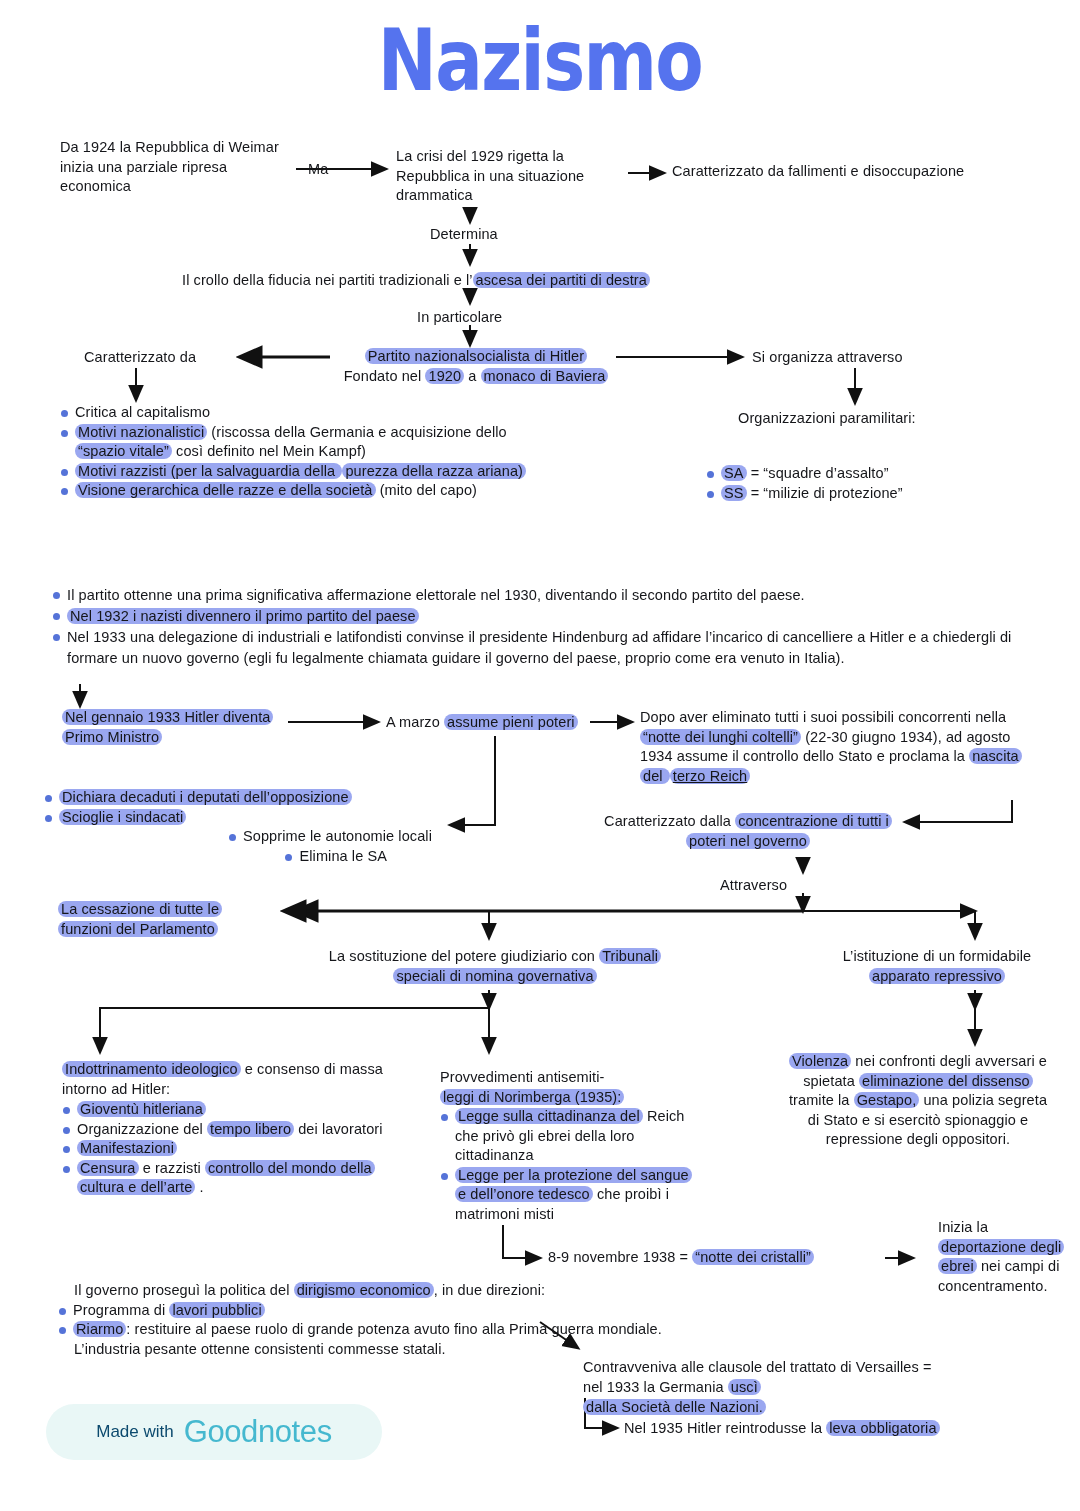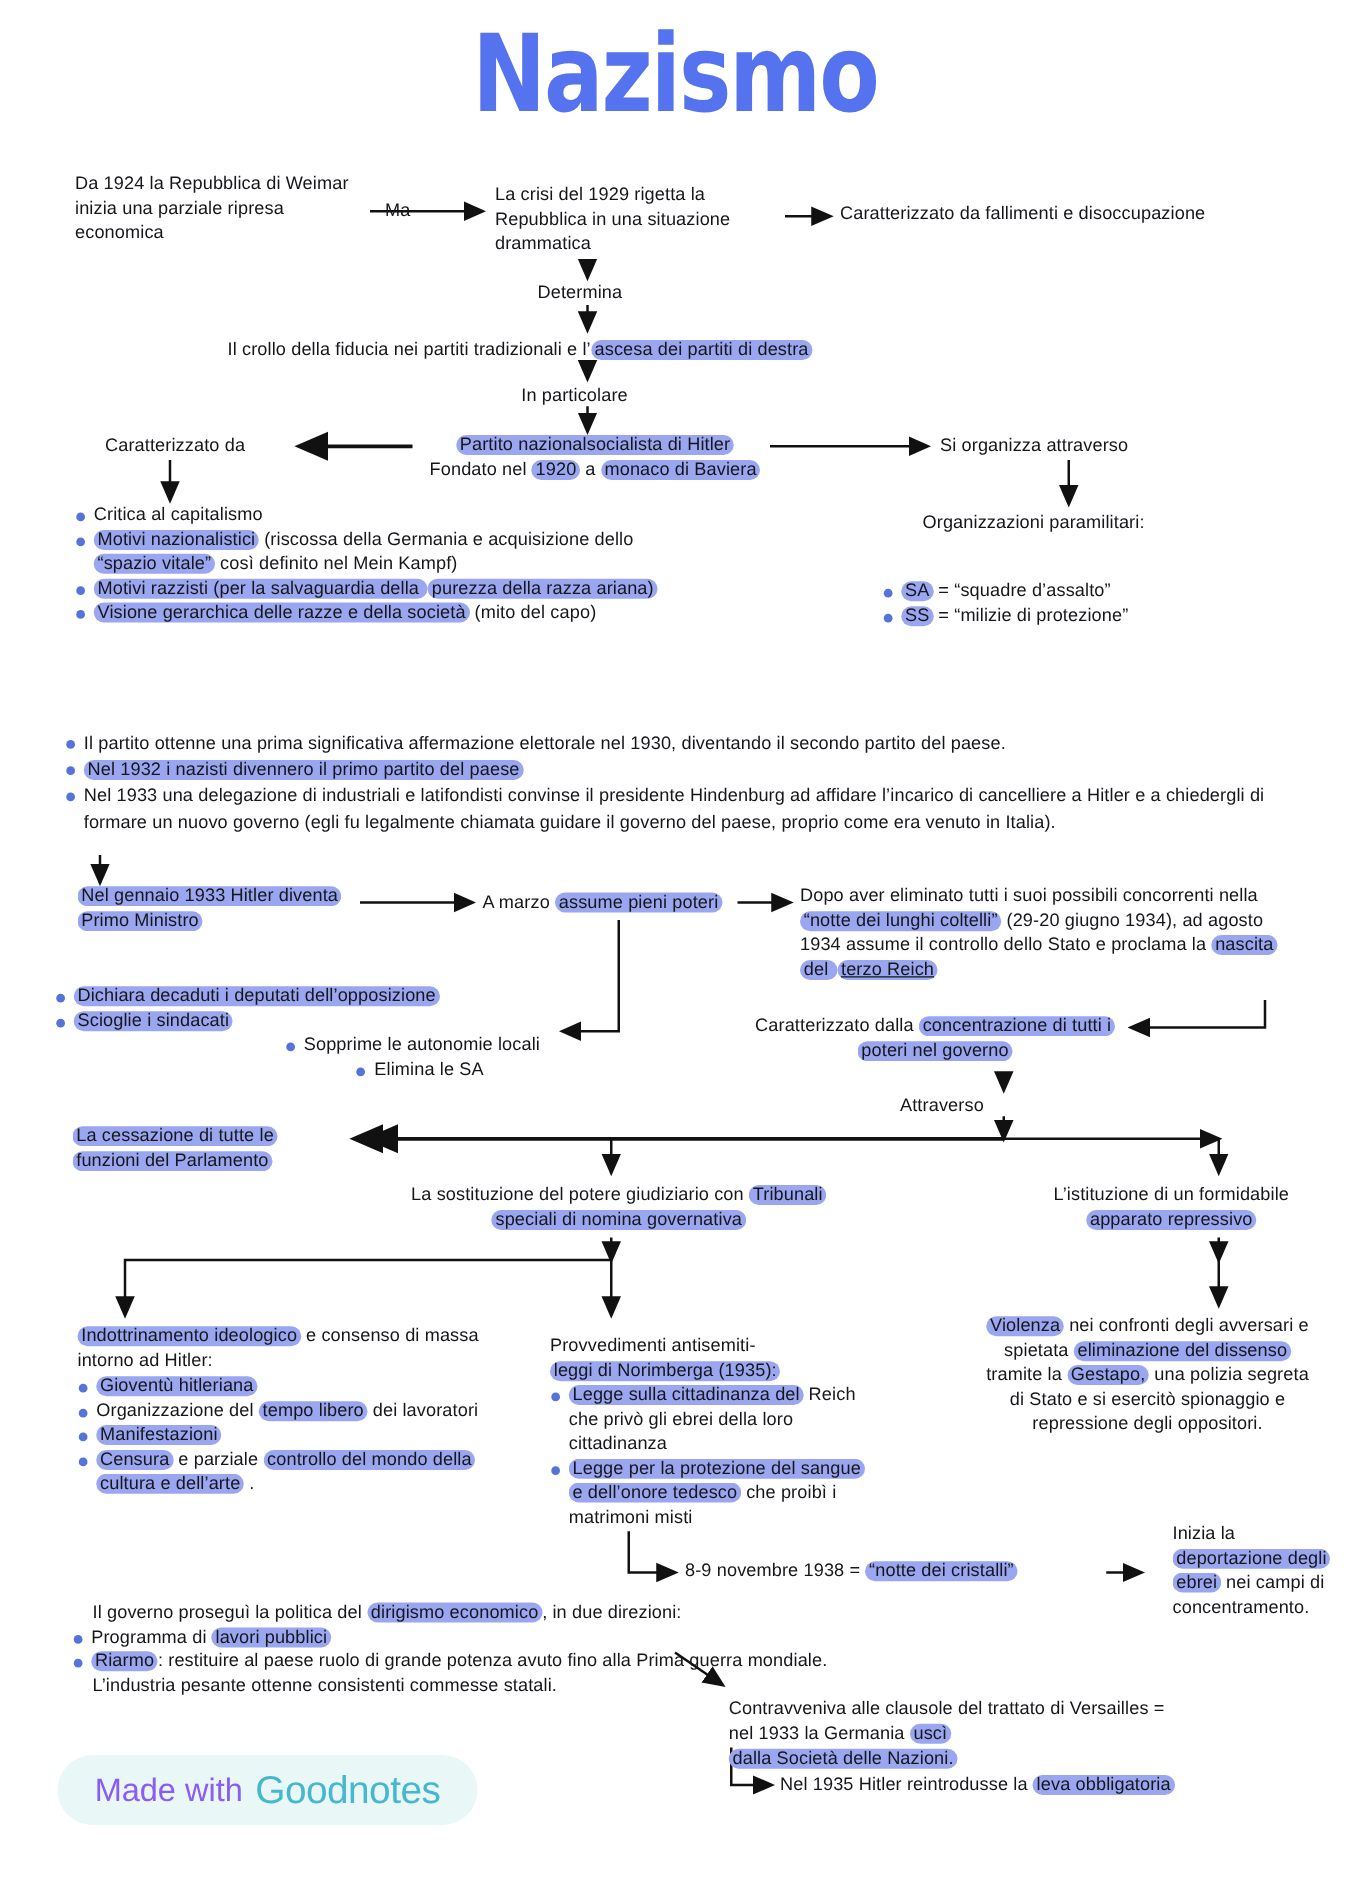--- a/index.html
+++ b/index.html
@@ -146,7 +146,7 @@
   <div class="abs txt" style="left:62px;top:708px;width:215px;"><span class="hl">Nel gennaio 1933 Hitler diventa Primo Ministro</span></div>
   <div class="abs txt" style="left:386px;top:713px;width:210px;"><span>A marzo </span><span class="hl">assume pieni poteri</span></div>
   <div class="abs txt" style="left:640px;top:708px;width:392px;">
-    <span>Dopo aver eliminato tutti i suoi possibili concorrenti nella </span><span class="hl">“notte dei lunghi coltelli”</span><span> (29-20 giugno 1934), ad agosto 1934 assume il controllo dello Stato e proclama la </span><span class="hl">nascita del </span><span class="hl" style="text-decoration:underline;">terzo Reich</span>
+    <span>Dopo aver eliminato tutti i suoi possibili concorrenti nella </span><span class="hl">“notte dei lunghi coltelli”</span><span> (22-30 giugno 1934), ad agosto 1934 assume il controllo dello Stato e proclama la </span><span class="hl">nascita del </span><span class="hl" style="text-decoration:underline;">terzo Reich</span>
   </div>
 
   <div class="abs txt" style="left:45px;top:788px;width:400px;">

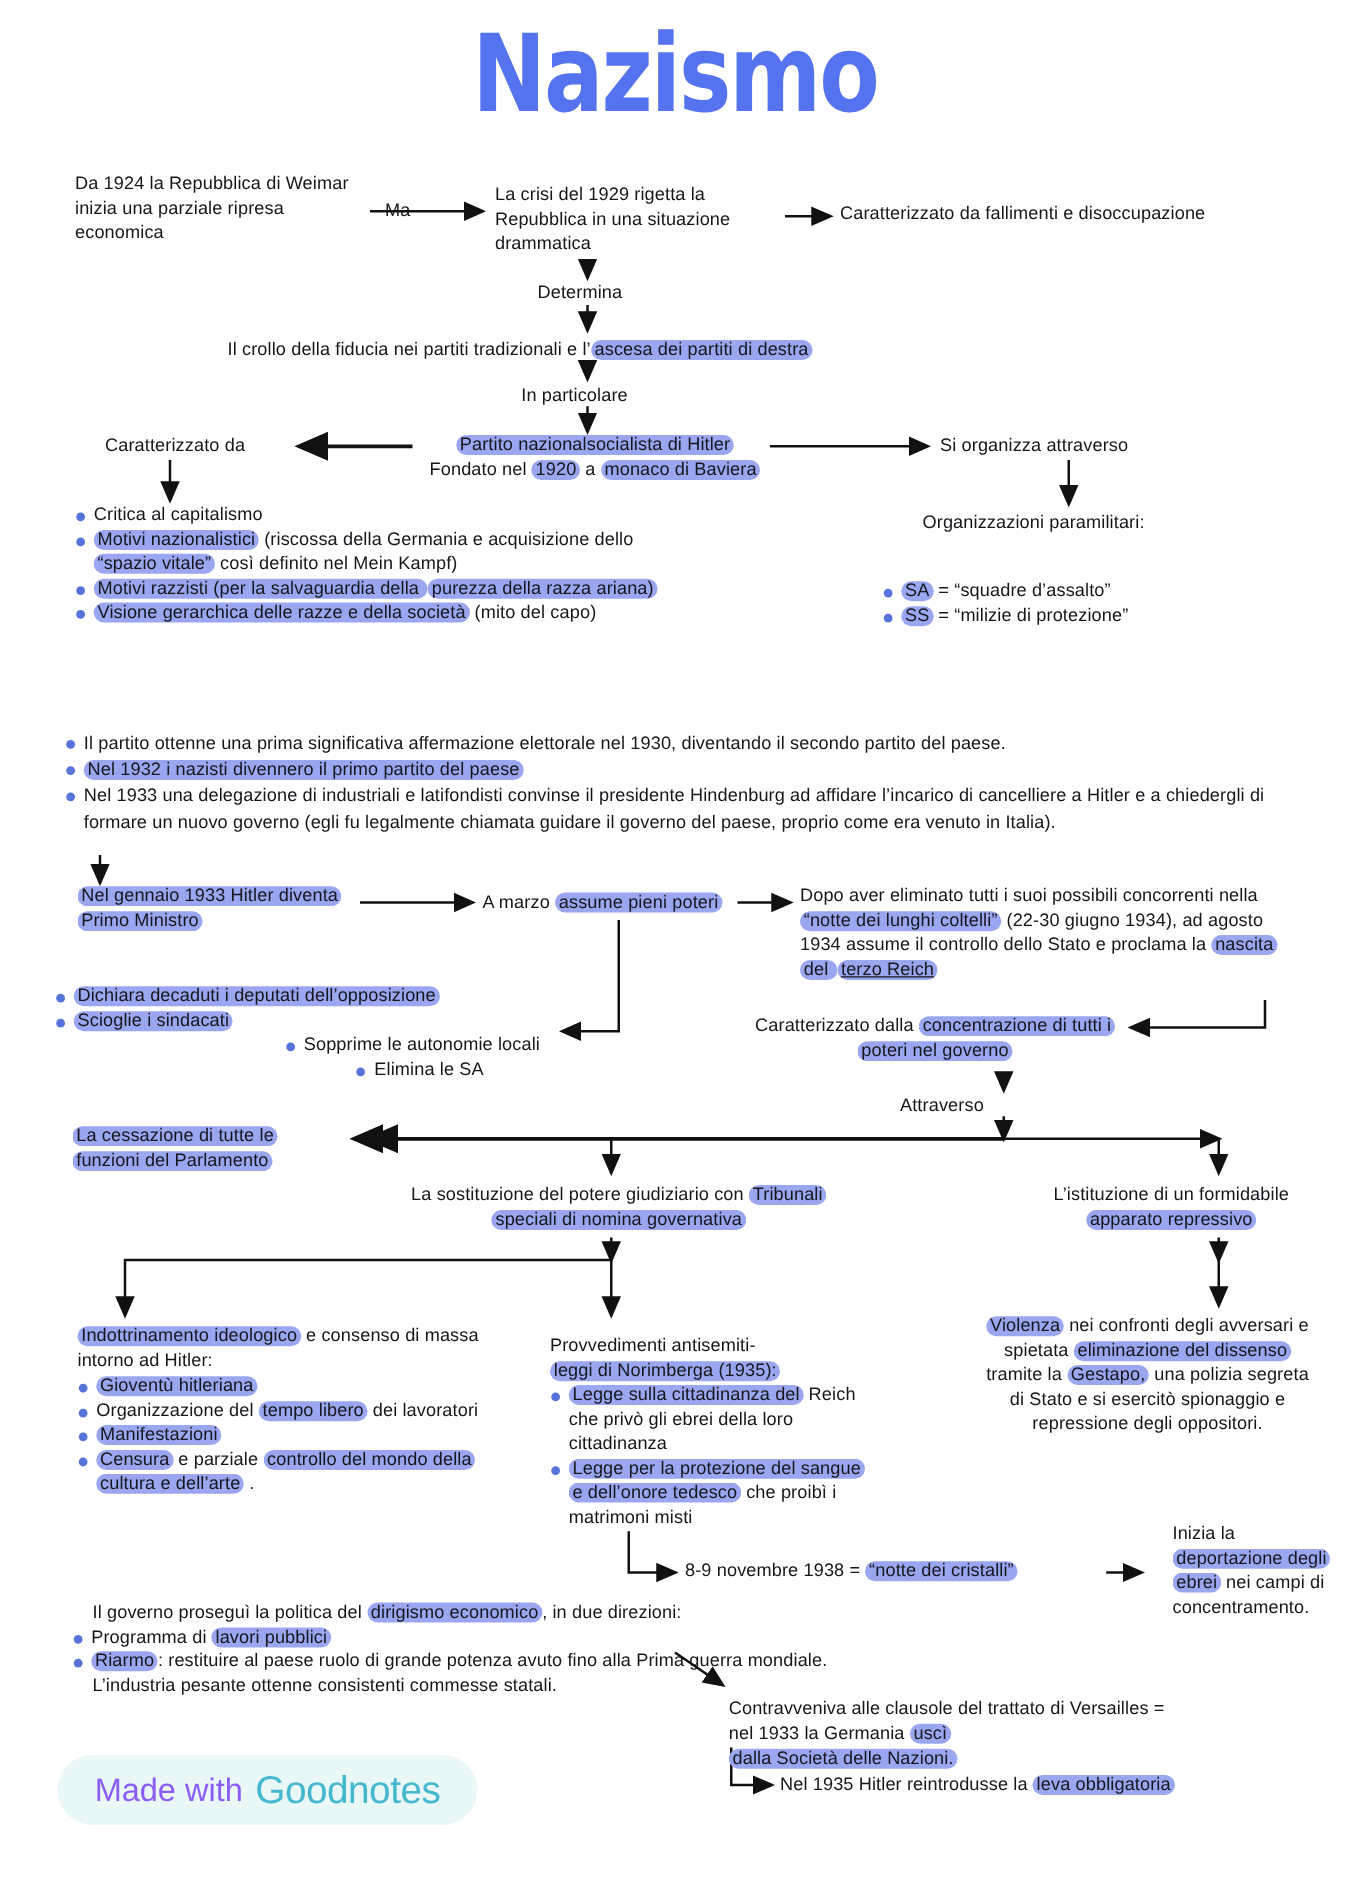--- a/index.html
+++ b/index.html
@@ -171,7 +171,7 @@
       <li><span class="hl">Gioventù hitleriana</span></li>
       <li><span>Organizzazione del </span><span class="hl">tempo libero</span><span> dei lavoratori</span></li>
       <li><span class="hl">Manifestazioni</span></li>
-      <li><span class="hl">Censura</span><span> e parziale </span><span class="hl">controllo del mondo della cultura e dell’arte</span><span> .</span></li>
+      <li><span class="hl">Censura</span><span> e razzisti </span><span class="hl">controllo del mondo della cultura e dell’arte</span><span> .</span></li>
     </ul>
   </div>
 

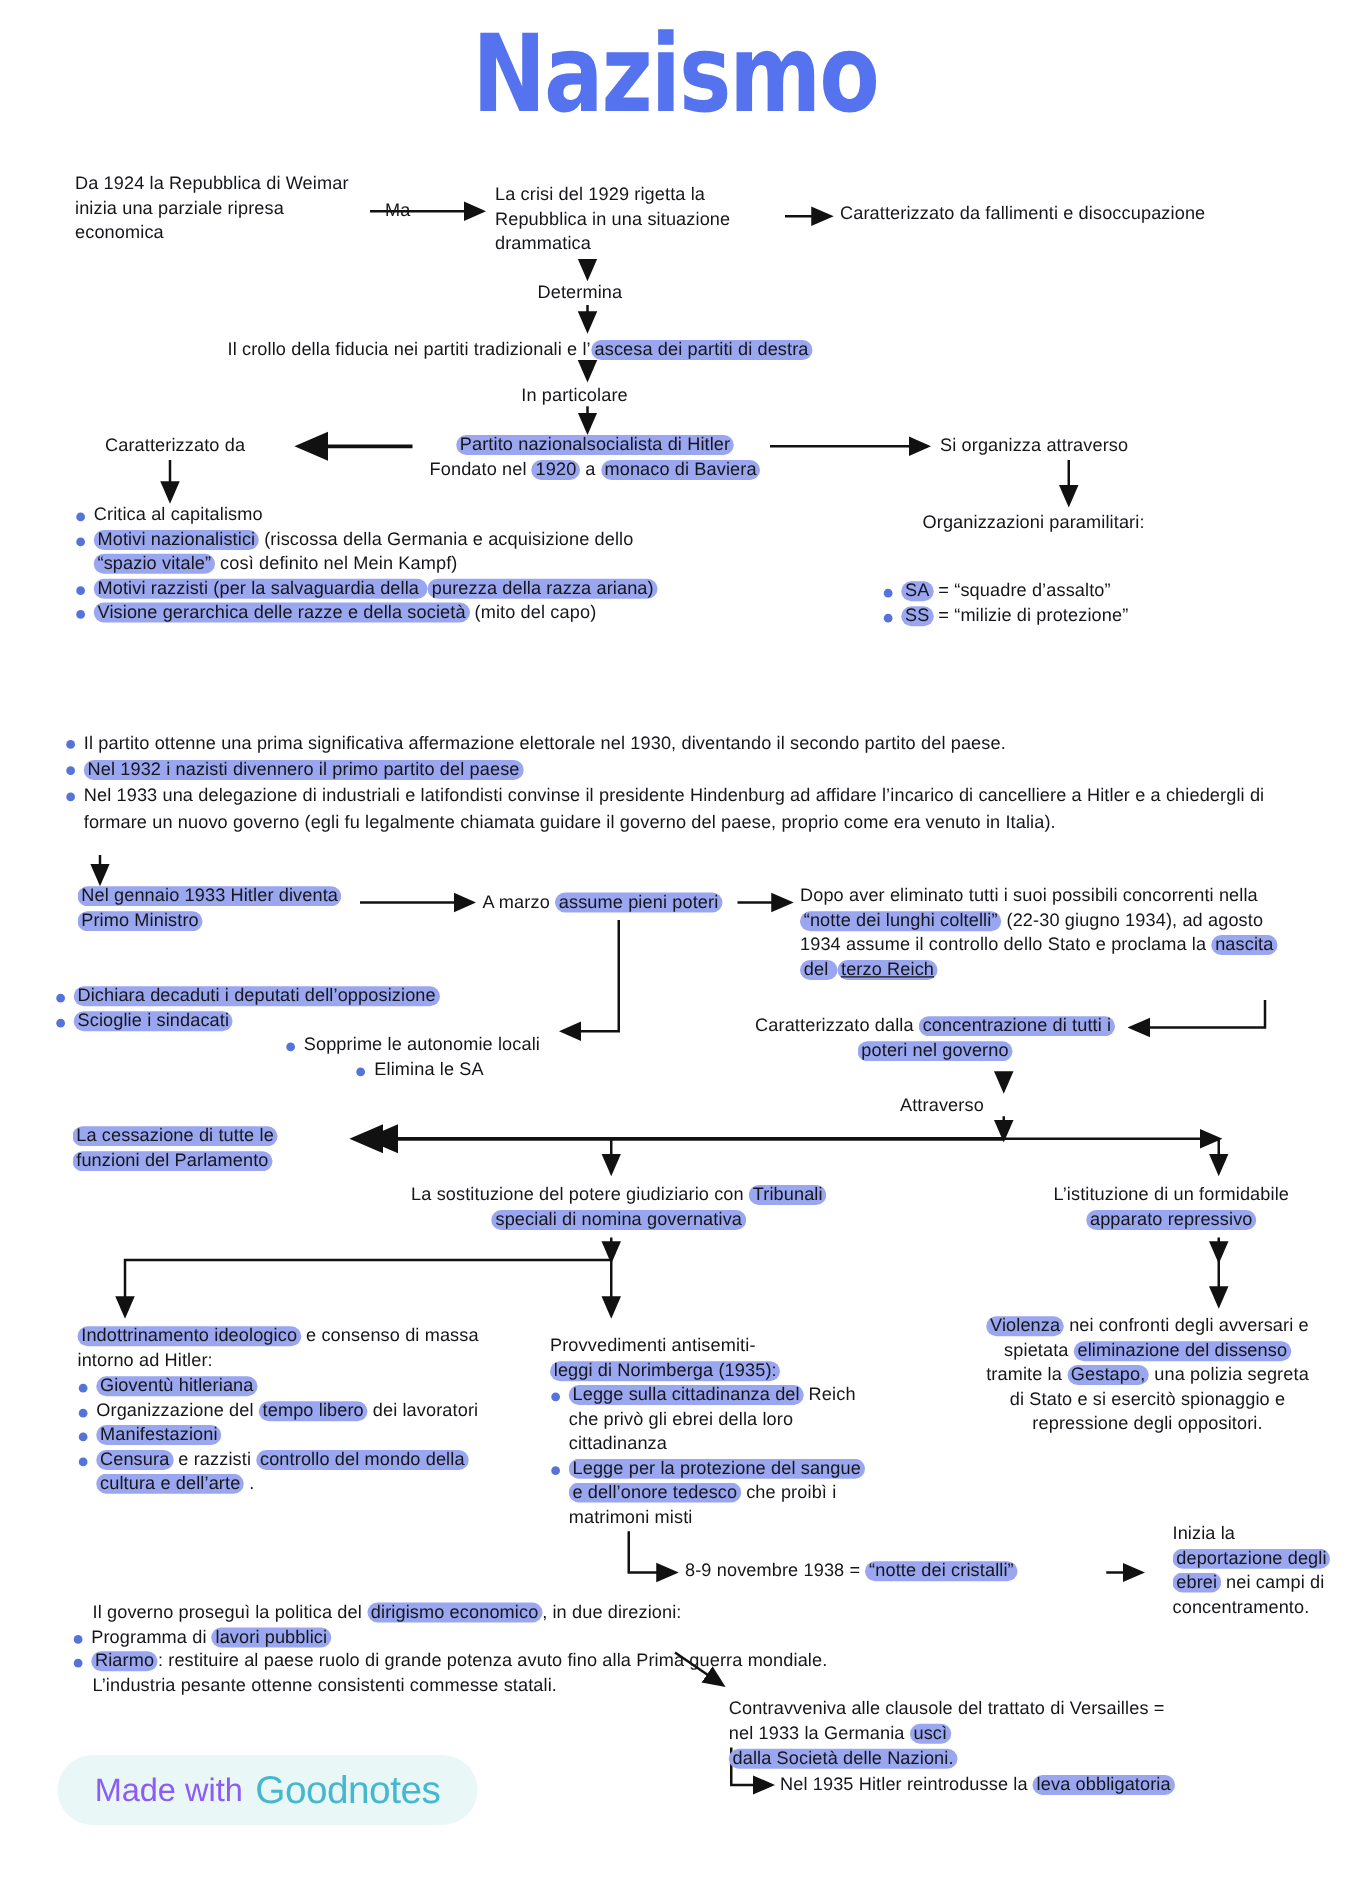--- a/index.html
+++ b/index.html
@@ -35,7 +35,7 @@
     background:#e9f7f6;border-radius:28px;
     display:flex;align-items:center;justify-content:center;gap:10px;
   }
-  .gn .mw{font-size:26px;color:#8b5cf6;font-family:"Liberation Sans",sans-serif;}
+  .gn .mw{font-size:17px;color:#0c4a6e;font-family:"Liberation Sans",sans-serif;}
   .gn .gname{font-size:31px;color:#45b8cf;font-family:"Liberation Sans",sans-serif;letter-spacing:-.4px;}
 </style>
 </head>

